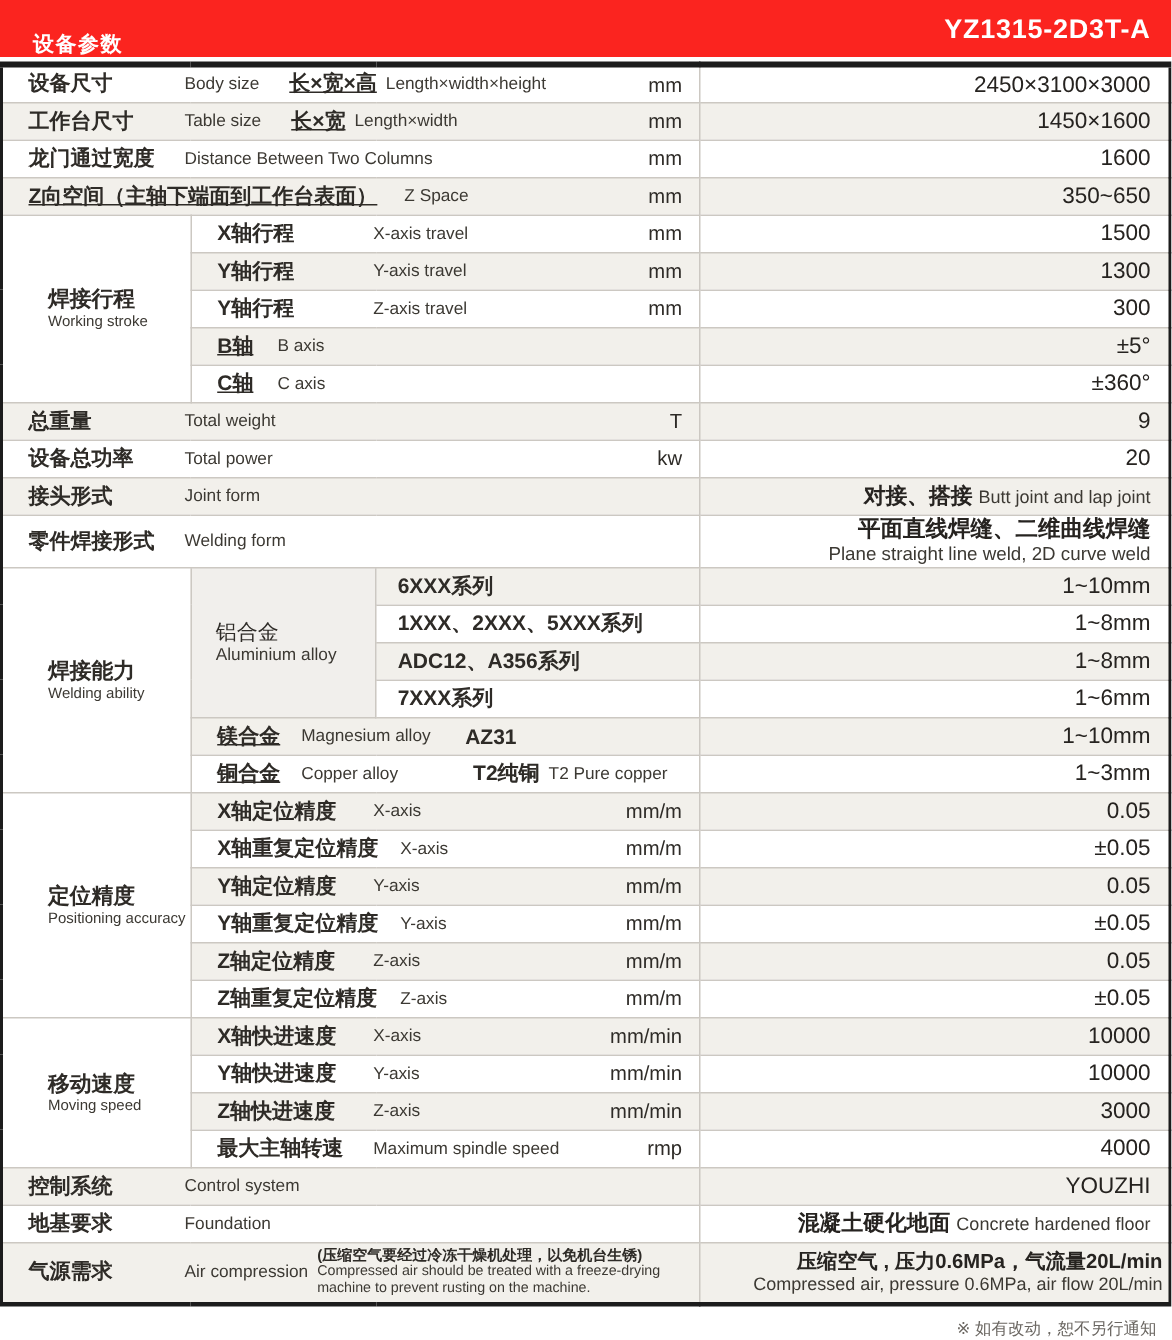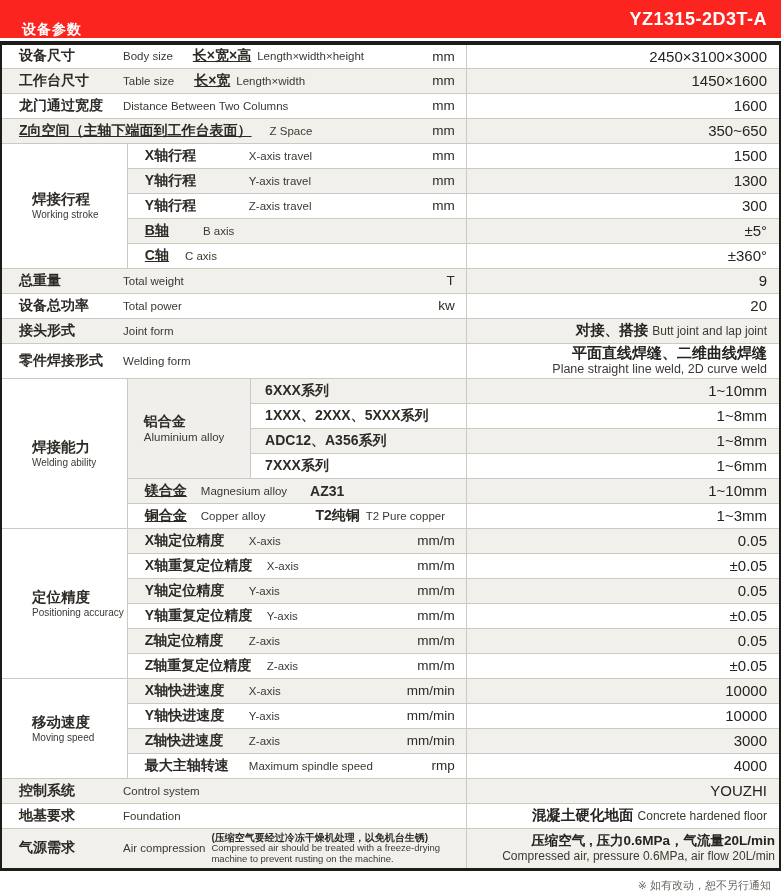--- a/index.html
+++ b/index.html
@@ -182,7 +182,7 @@
     <td colspan="2">
       <div class="label">
             <span class="zh auto">B轴</span>
-            <span class="en" style="margin-left:28px">B axis</span>
+            <span class="en" style="margin-left:10px">B axis</span>
           </div>
     </td>
     <td class="val">±5°</td>

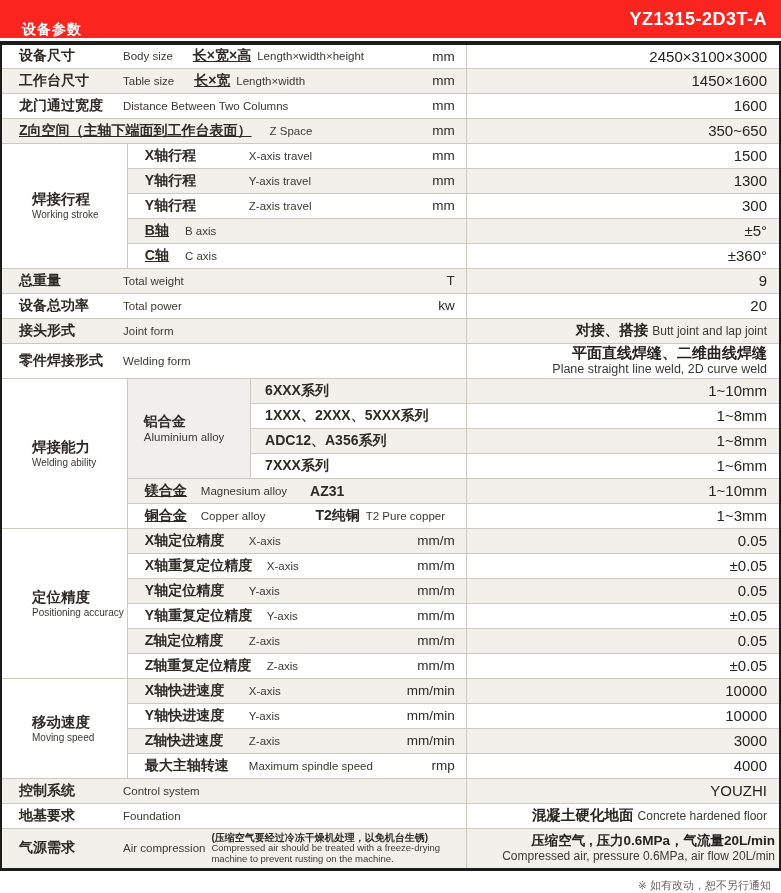--- a/index.html
+++ b/index.html
@@ -56,7 +56,7 @@
   .label .grade{font-size:14px;font-weight:600;margin-left:17px;}
   .group .zh{display:block;font-size:14.5px;font-weight:600;}
   .group .en{display:block;font-size:10px;color:var(--ink2);line-height:1.25;}
-  .subgroup .zh{display:block;font-size:14px;font-weight:700;}
+  .subgroup .zh{display:block;font-size:14px;font-weight:400;}
   .subgroup .en{display:block;font-size:11.5px;color:var(--ink2);}
   td.series{padding-left:14px;font-size:14px;font-weight:600;white-space:nowrap;}
   td.val{

